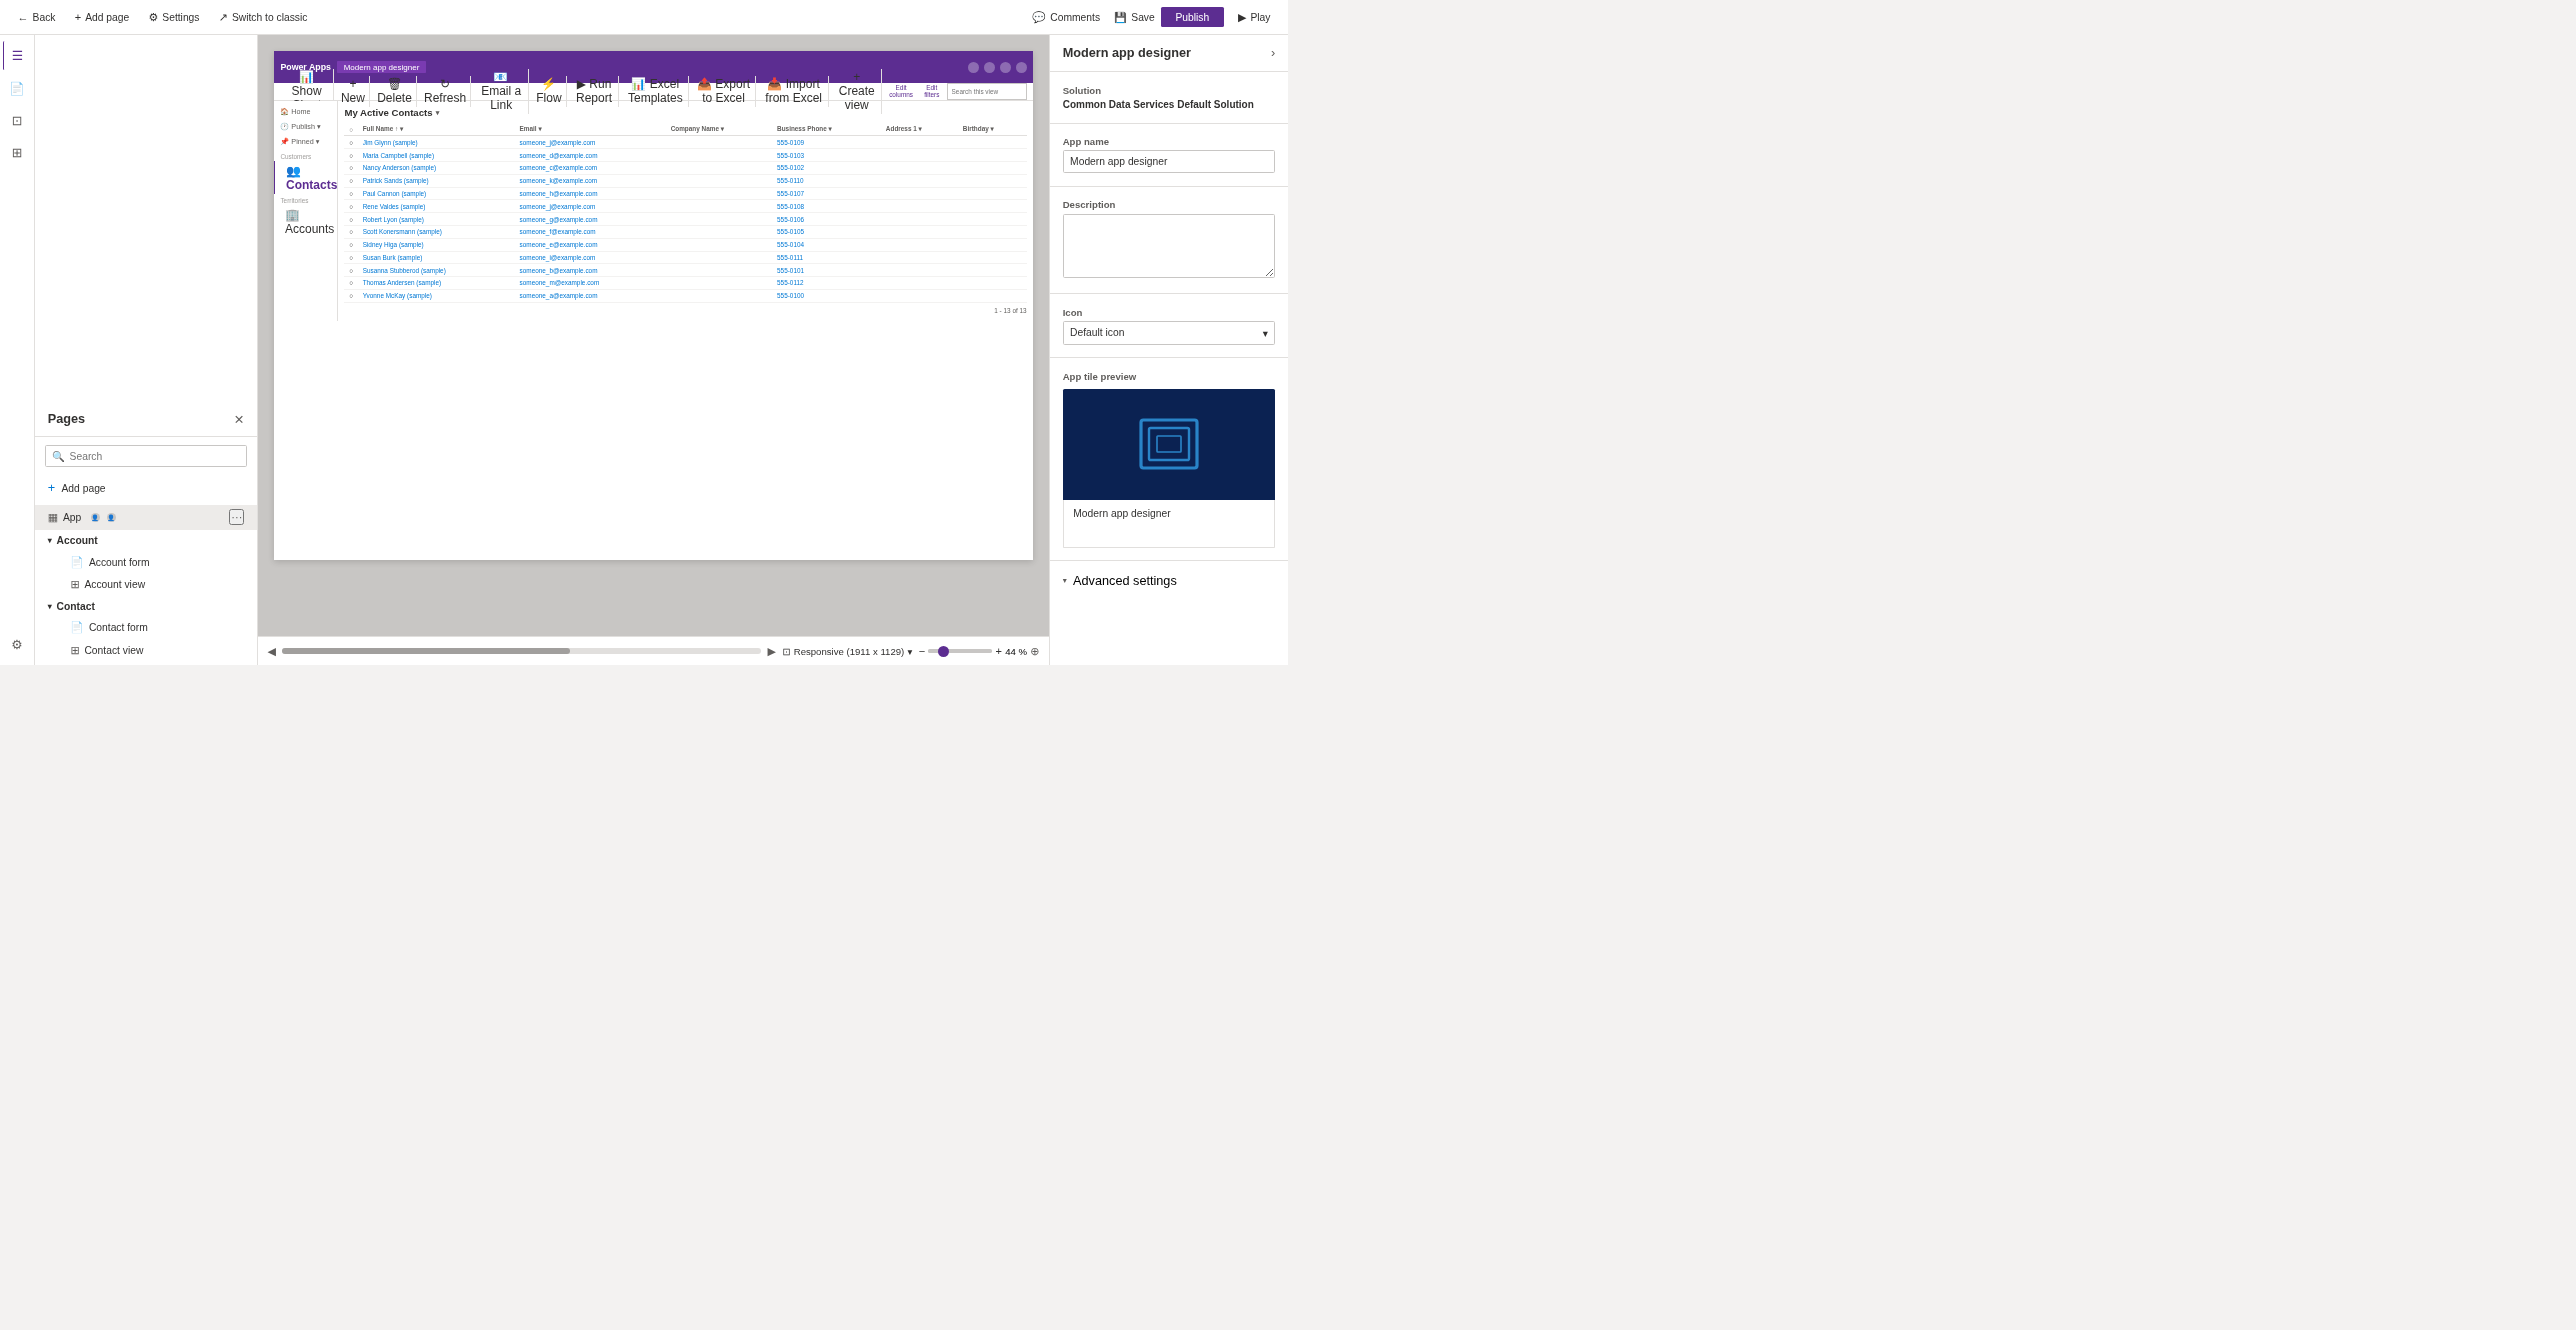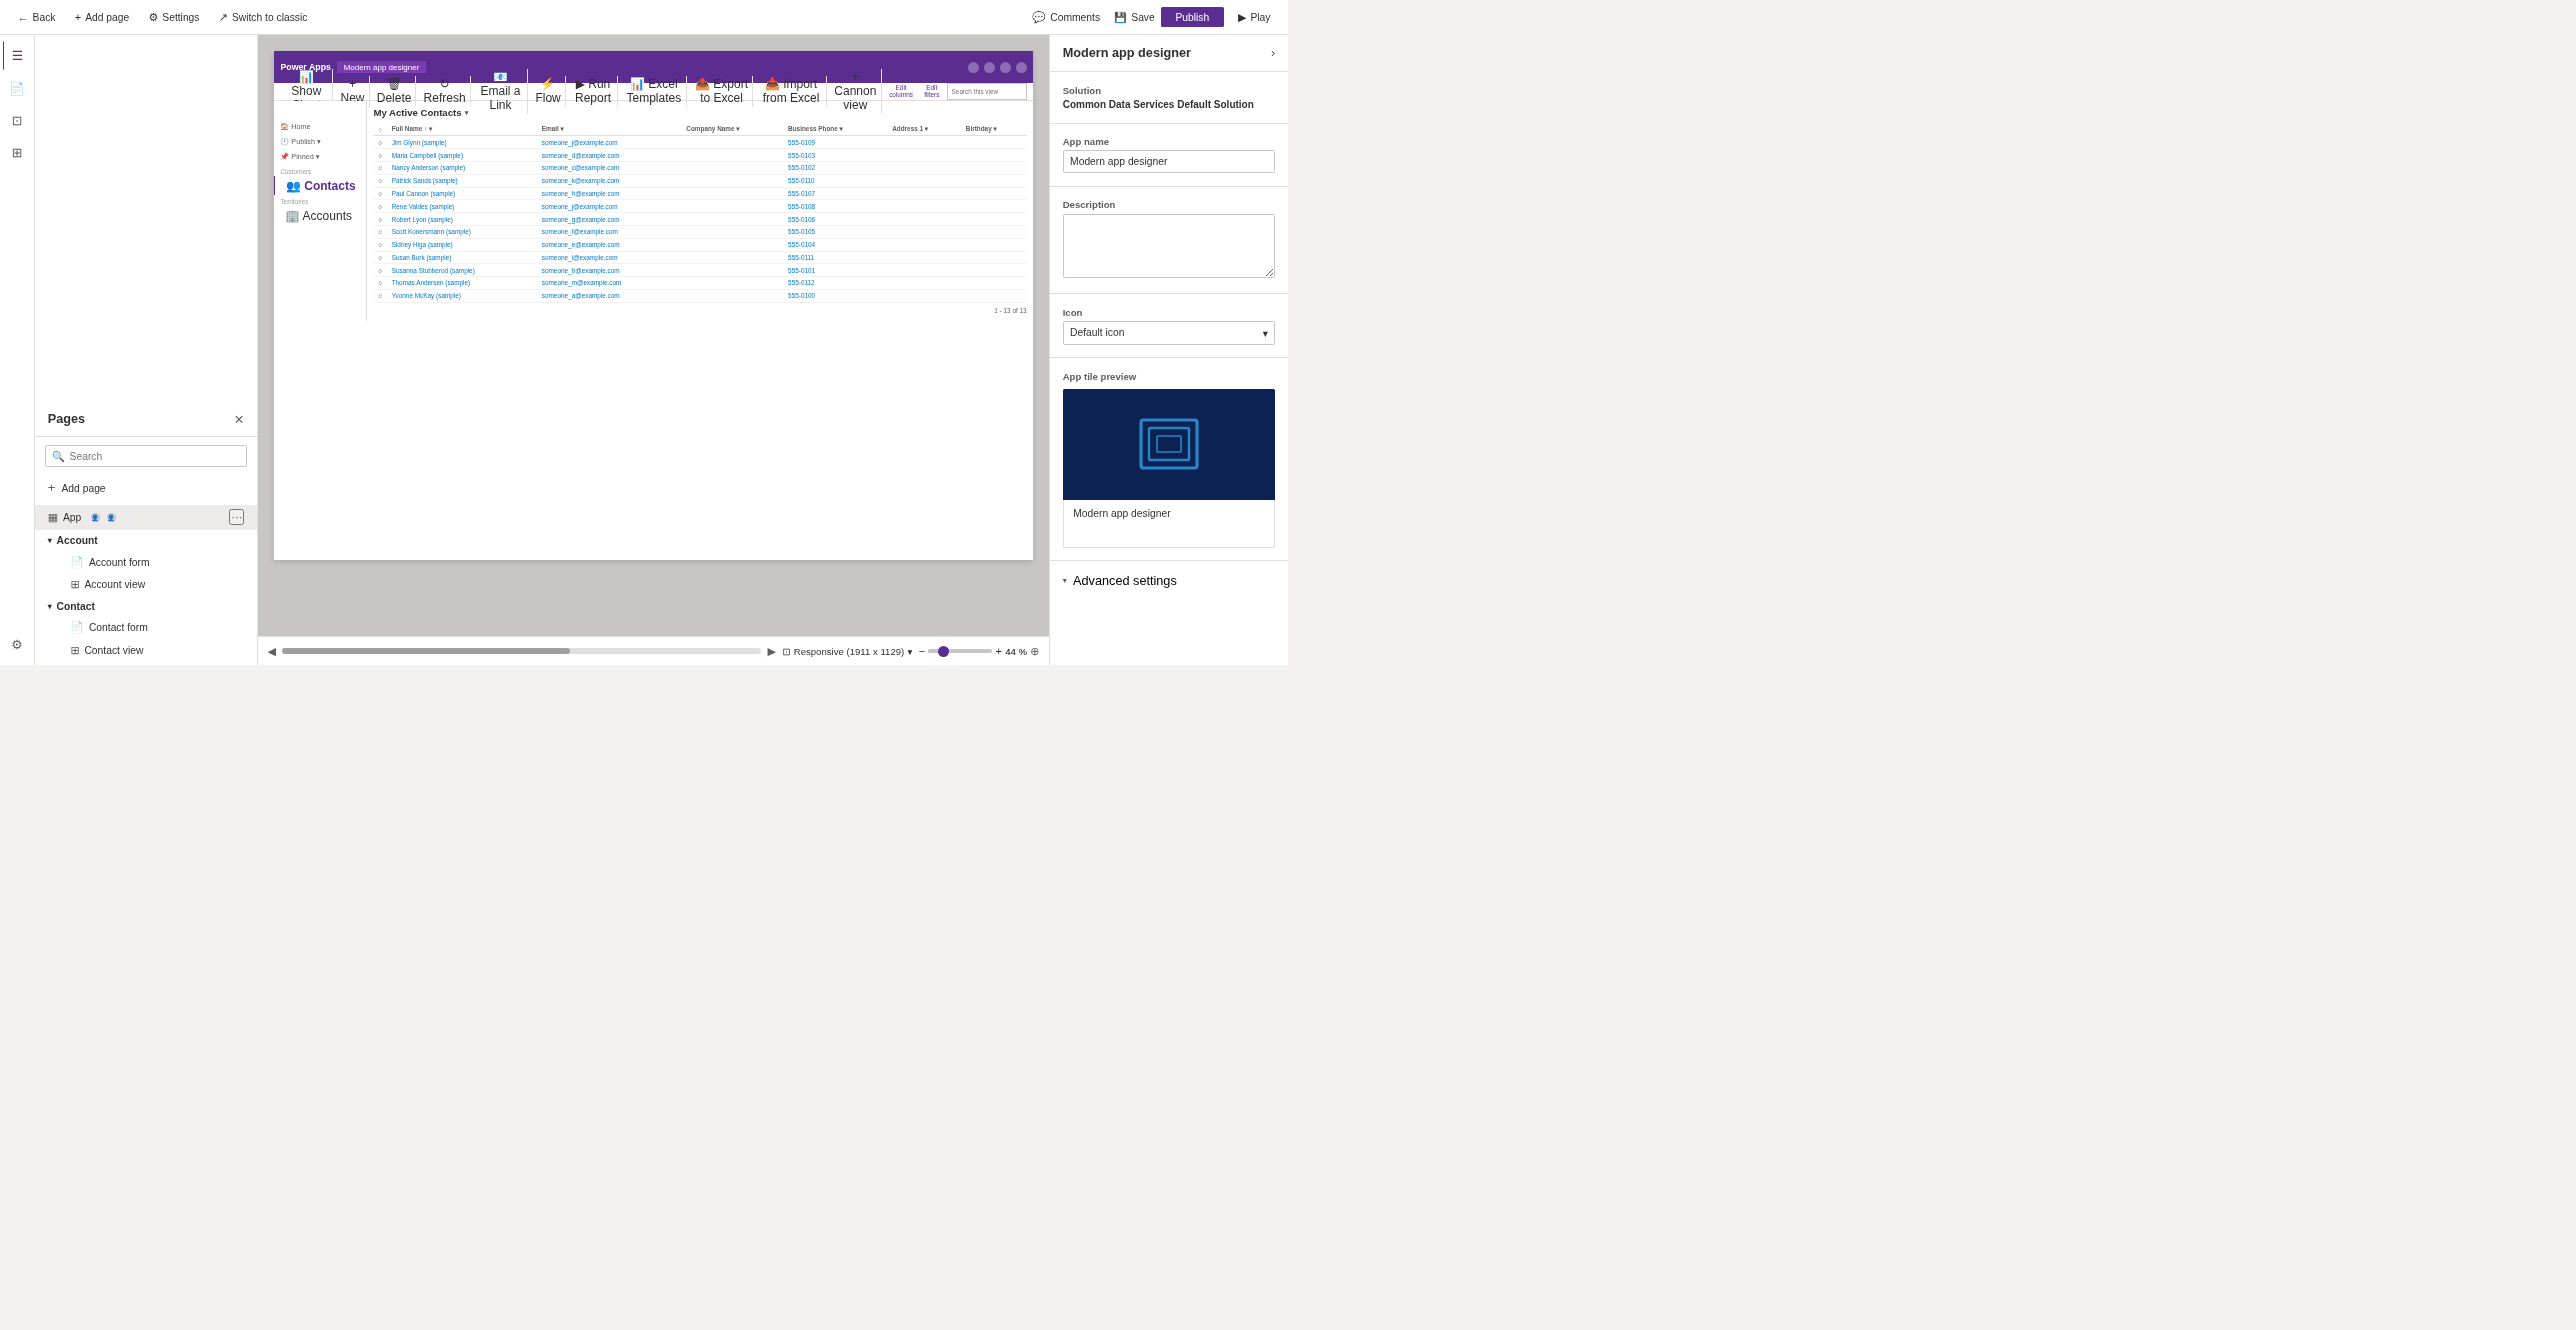--- a/index.html
+++ b/index.html
@@ -432,7 +432,7 @@
           <button class="app-secondary-btn">📊 Excel Templates</button>
           <button class="app-secondary-btn">📤 Export to Excel</button>
           <button class="app-secondary-btn">📥 Import from Excel</button>
-          <button class="app-secondary-btn">+ Cannon view</button>
+          <button class="app-secondary-btn">+ Create view</button>
           <div style="margin-left:auto;display:flex;gap:3.2px;">
             <button class="edit-btn">Edit columns</button>
             <button class="edit-btn">Edit filters</button>

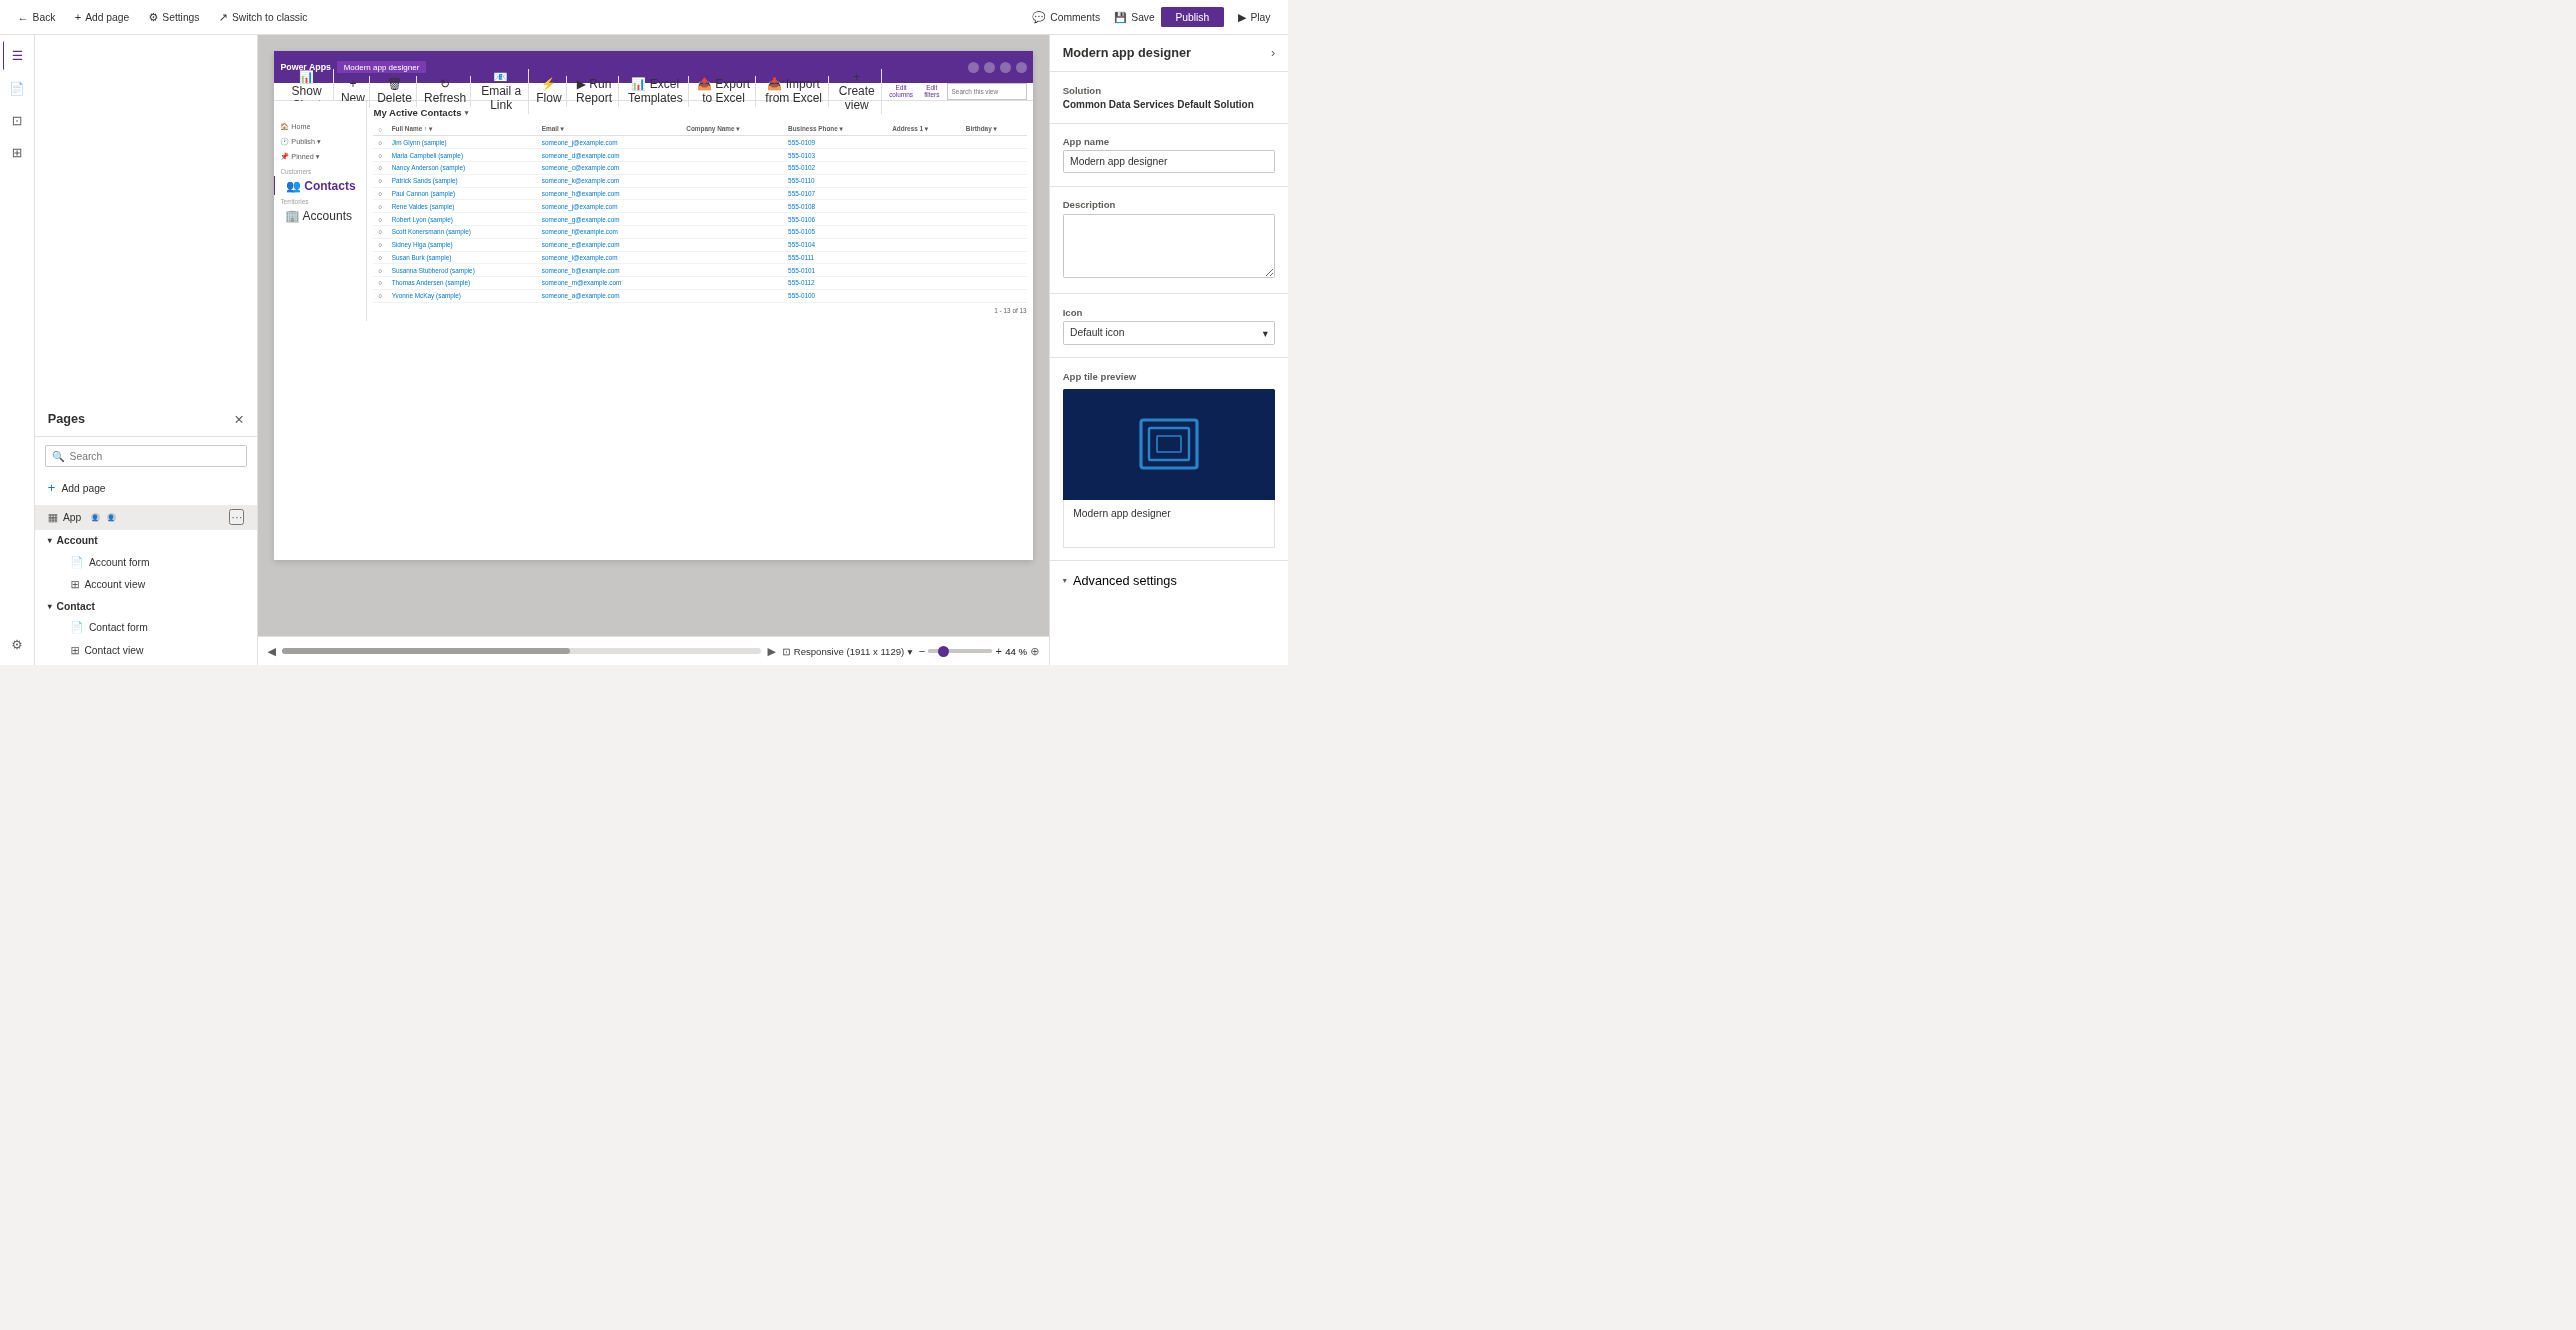--- a/index.html
+++ b/index.html
@@ -171,8 +171,8 @@
 
     .app-body { display: flex; height: calc(100% - 40px); }
     .app-sidebar {
-      width: 93px; border-right: 0.8px solid #e1dfdd; background: #fff;
-      padding: 18px 0; font-size: 7.2px;
+      width: 64px; border-right: 0.8px solid #e1dfdd; background: #fff;
+      padding: 3px 0; font-size: 7.2px;
     }
     .app-sidebar-item {
       padding: 3.2px 6.4px; color: #605e5c; cursor: pointer;

